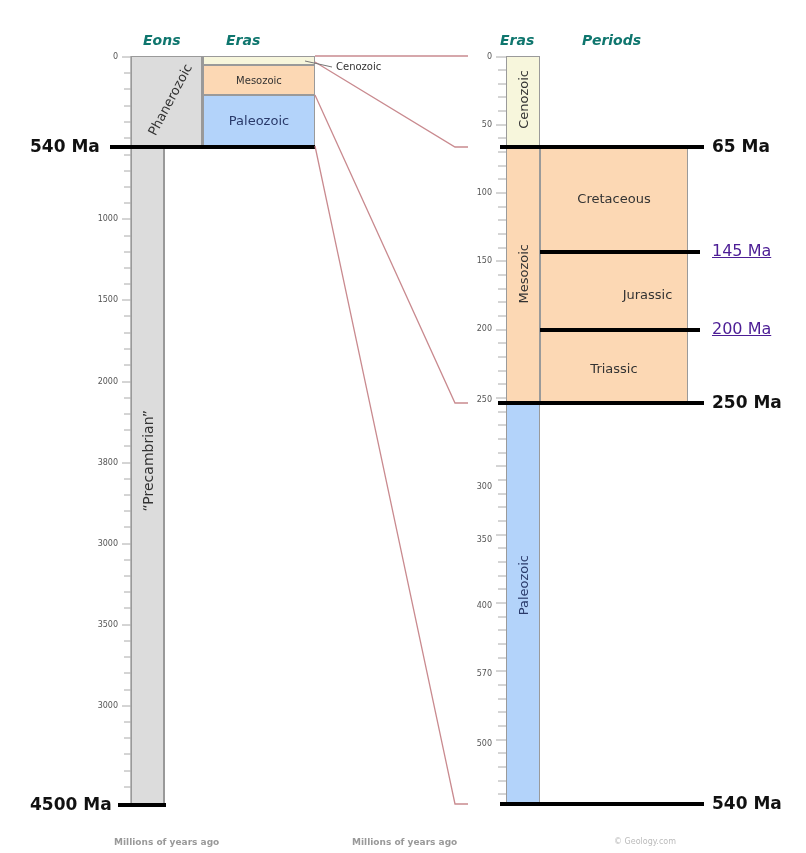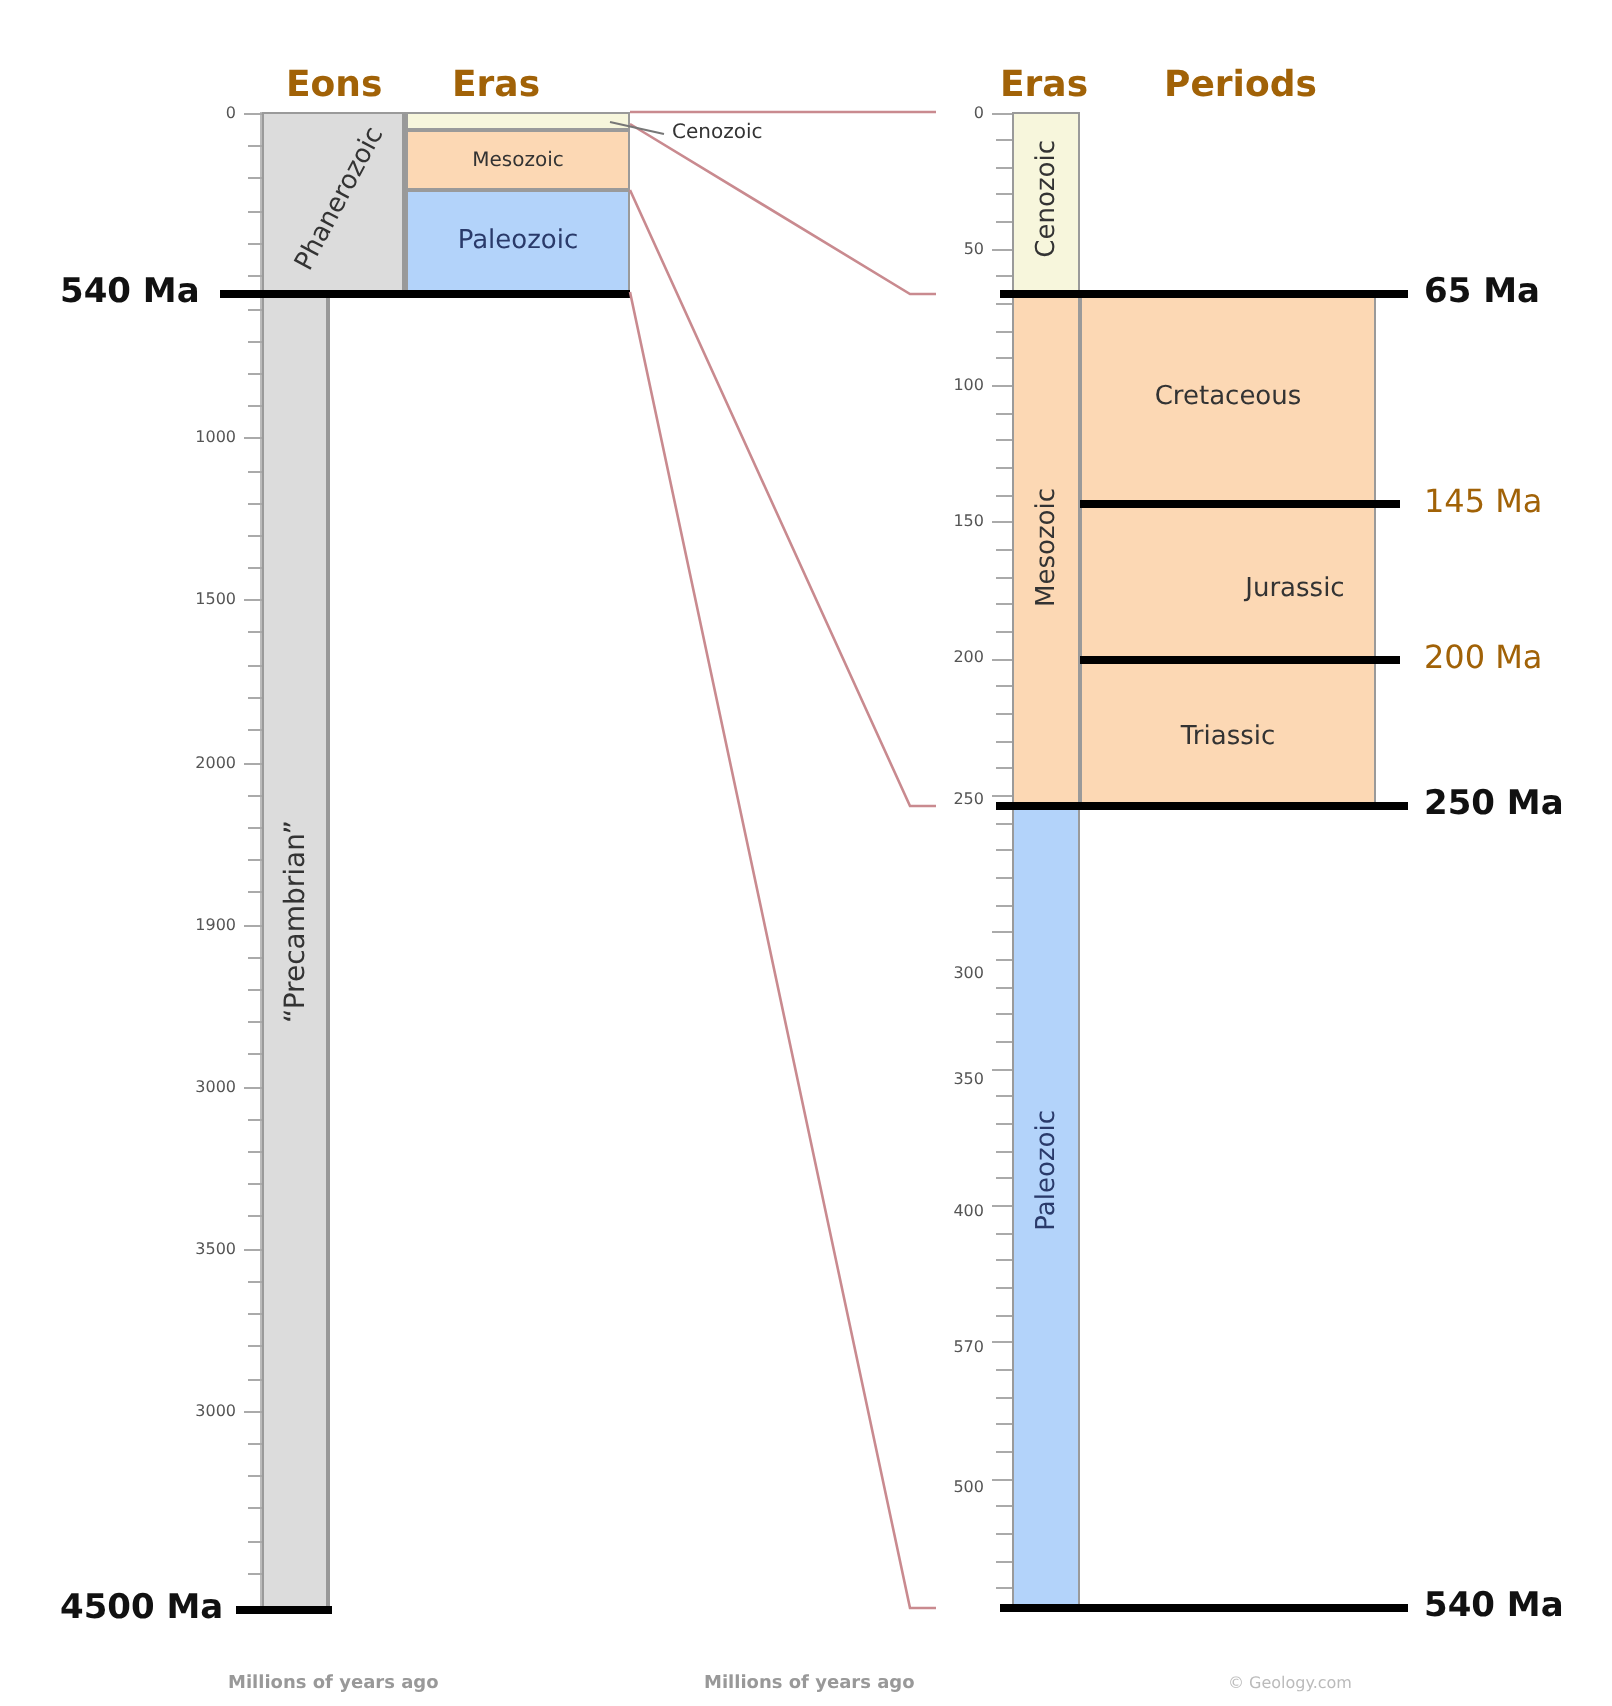--- a/index.html
+++ b/index.html
@@ -6,7 +6,7 @@
     body { width: 806px; height: 853px; position: relative; overflow: hidden;
            font-family: "Liberation Sans", sans-serif; }
     .abs { position: absolute; }
-    .hdr { font-weight: bold; font-size: 18px; color: #a16207; font-family: "DejaVu Sans", sans-serif; }
+    .hdr { font-weight: bold; font-size: 14px; color: #0f766e; font-family: "DejaVu Sans", sans-serif; font-style: italic; }
     .tick-lbl { font-size: 8px; color: #555; text-align: right; width: 30px; font-family: "DejaVu Sans", sans-serif; }
     .big-lbl { font-weight: bold; font-size: 17px; color: #111; font-family: "DejaVu Sans", sans-serif; }
     .mid-lbl { font-size: 16px; color: #a16207; font-family: "DejaVu Sans", sans-serif; }

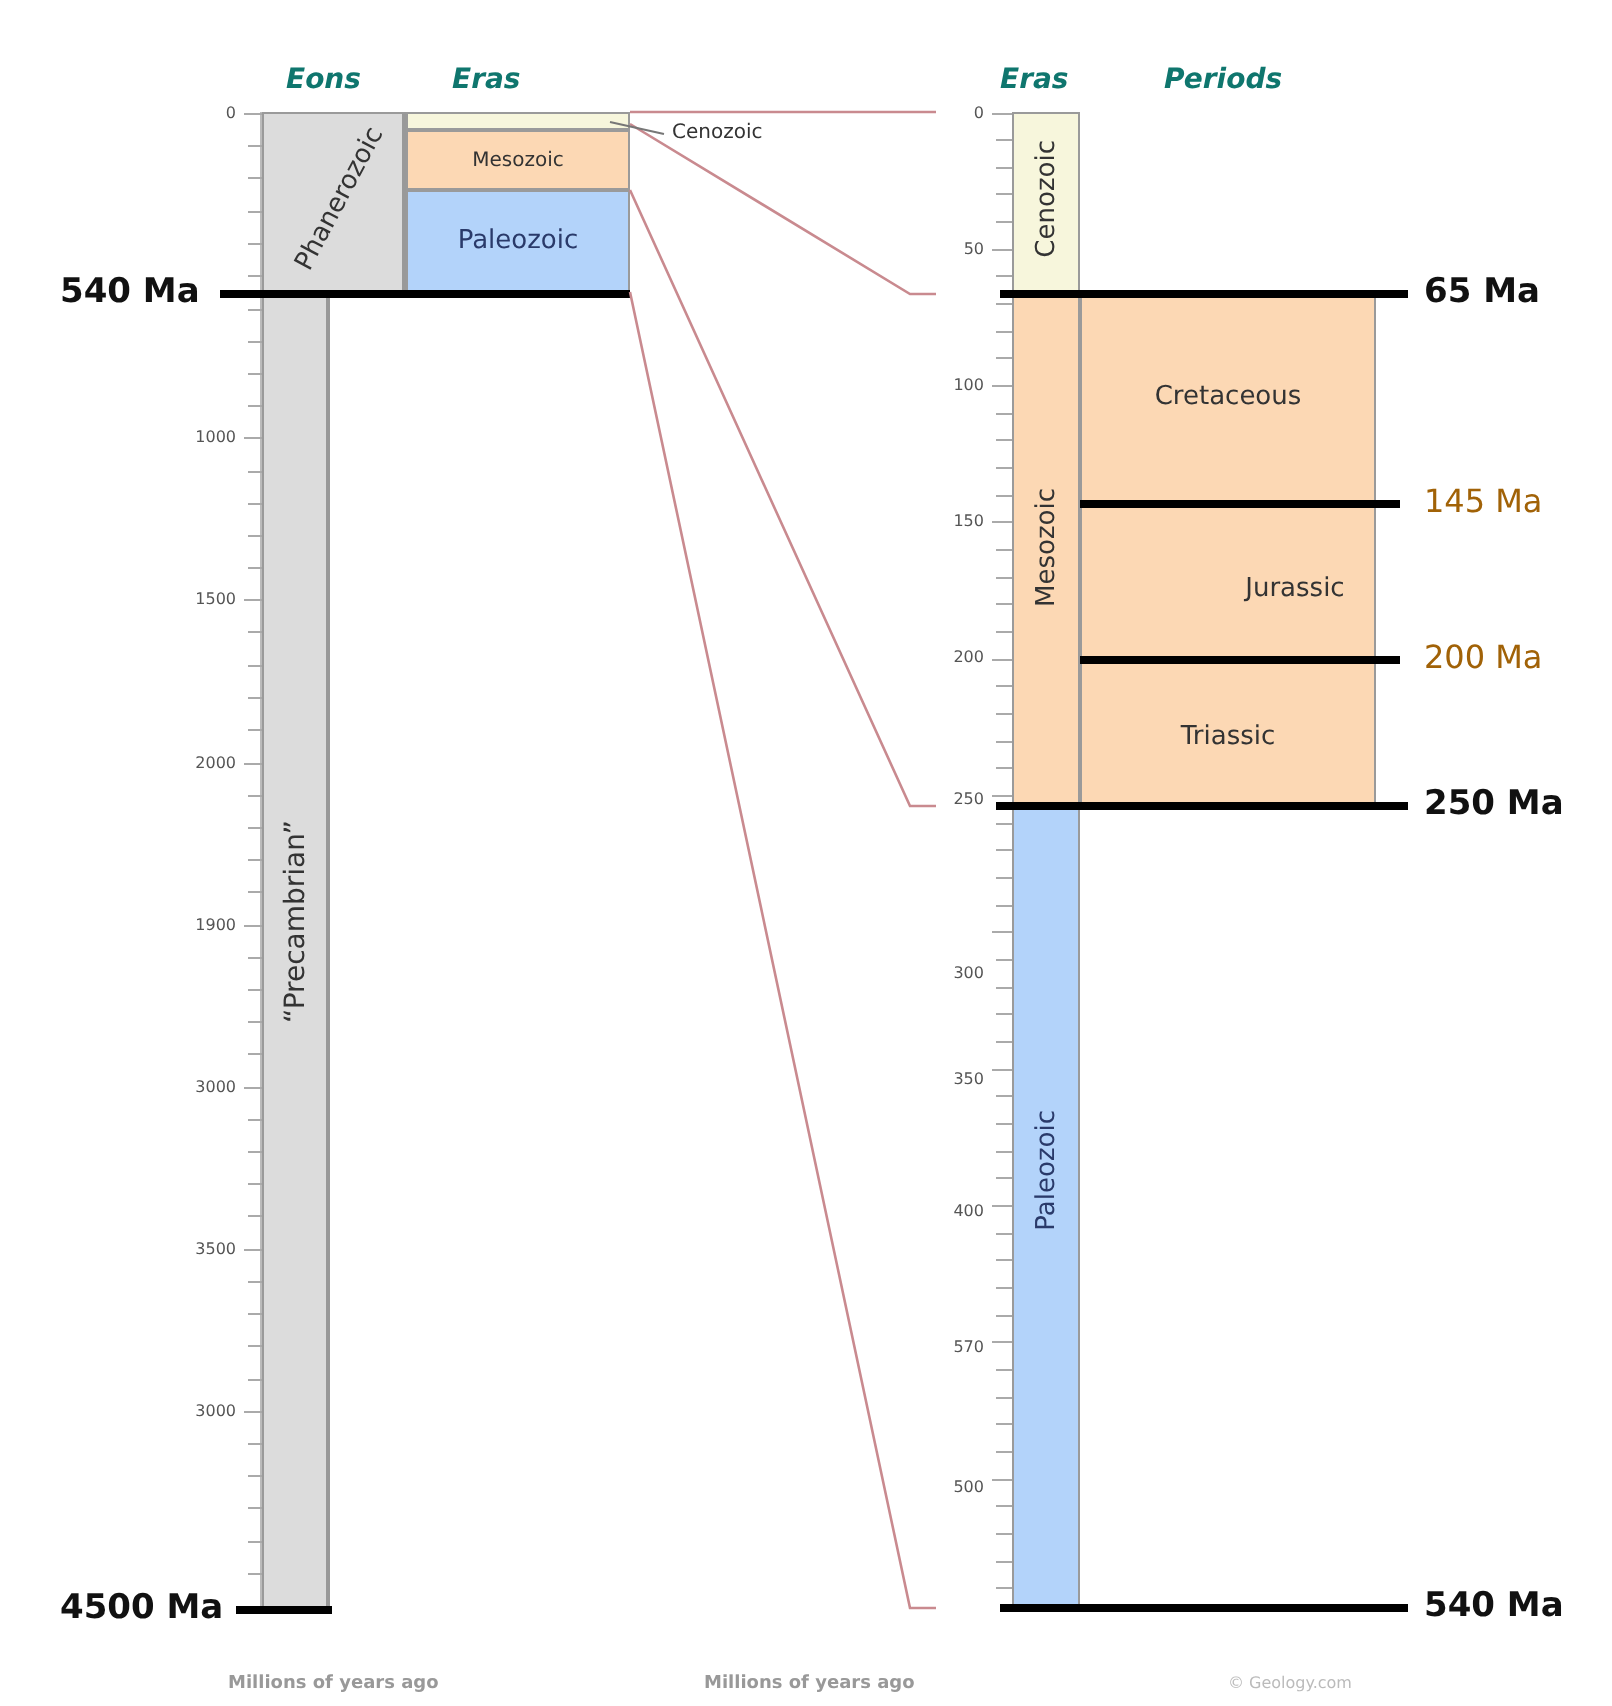--- a/index.html
+++ b/index.html
@@ -9,7 +9,7 @@
     .hdr { font-weight: bold; font-size: 14px; color: #0f766e; font-family: "DejaVu Sans", sans-serif; font-style: italic; }
     .tick-lbl { font-size: 8px; color: #555; text-align: right; width: 30px; font-family: "DejaVu Sans", sans-serif; }
     .big-lbl { font-weight: bold; font-size: 17px; color: #111; font-family: "DejaVu Sans", sans-serif; }
-    .mid-lbl { font-size: 16px; color: #a16207; font-family: "DejaVu Sans", sans-serif; }
+    .mid-lbl { font-size: 16px; color: #4c1d95; font-family: "DejaVu Sans", sans-serif; text-decoration: underline; }
     .block { box-sizing: border-box; border: 1px solid #9a9a9a; }
     .inner-lbl { font-size: 12px; color: #333; font-family: "DejaVu Sans", sans-serif; }
     .vert { writing-mode: vertical-rl; transform: rotate(180deg); white-space: nowrap; }

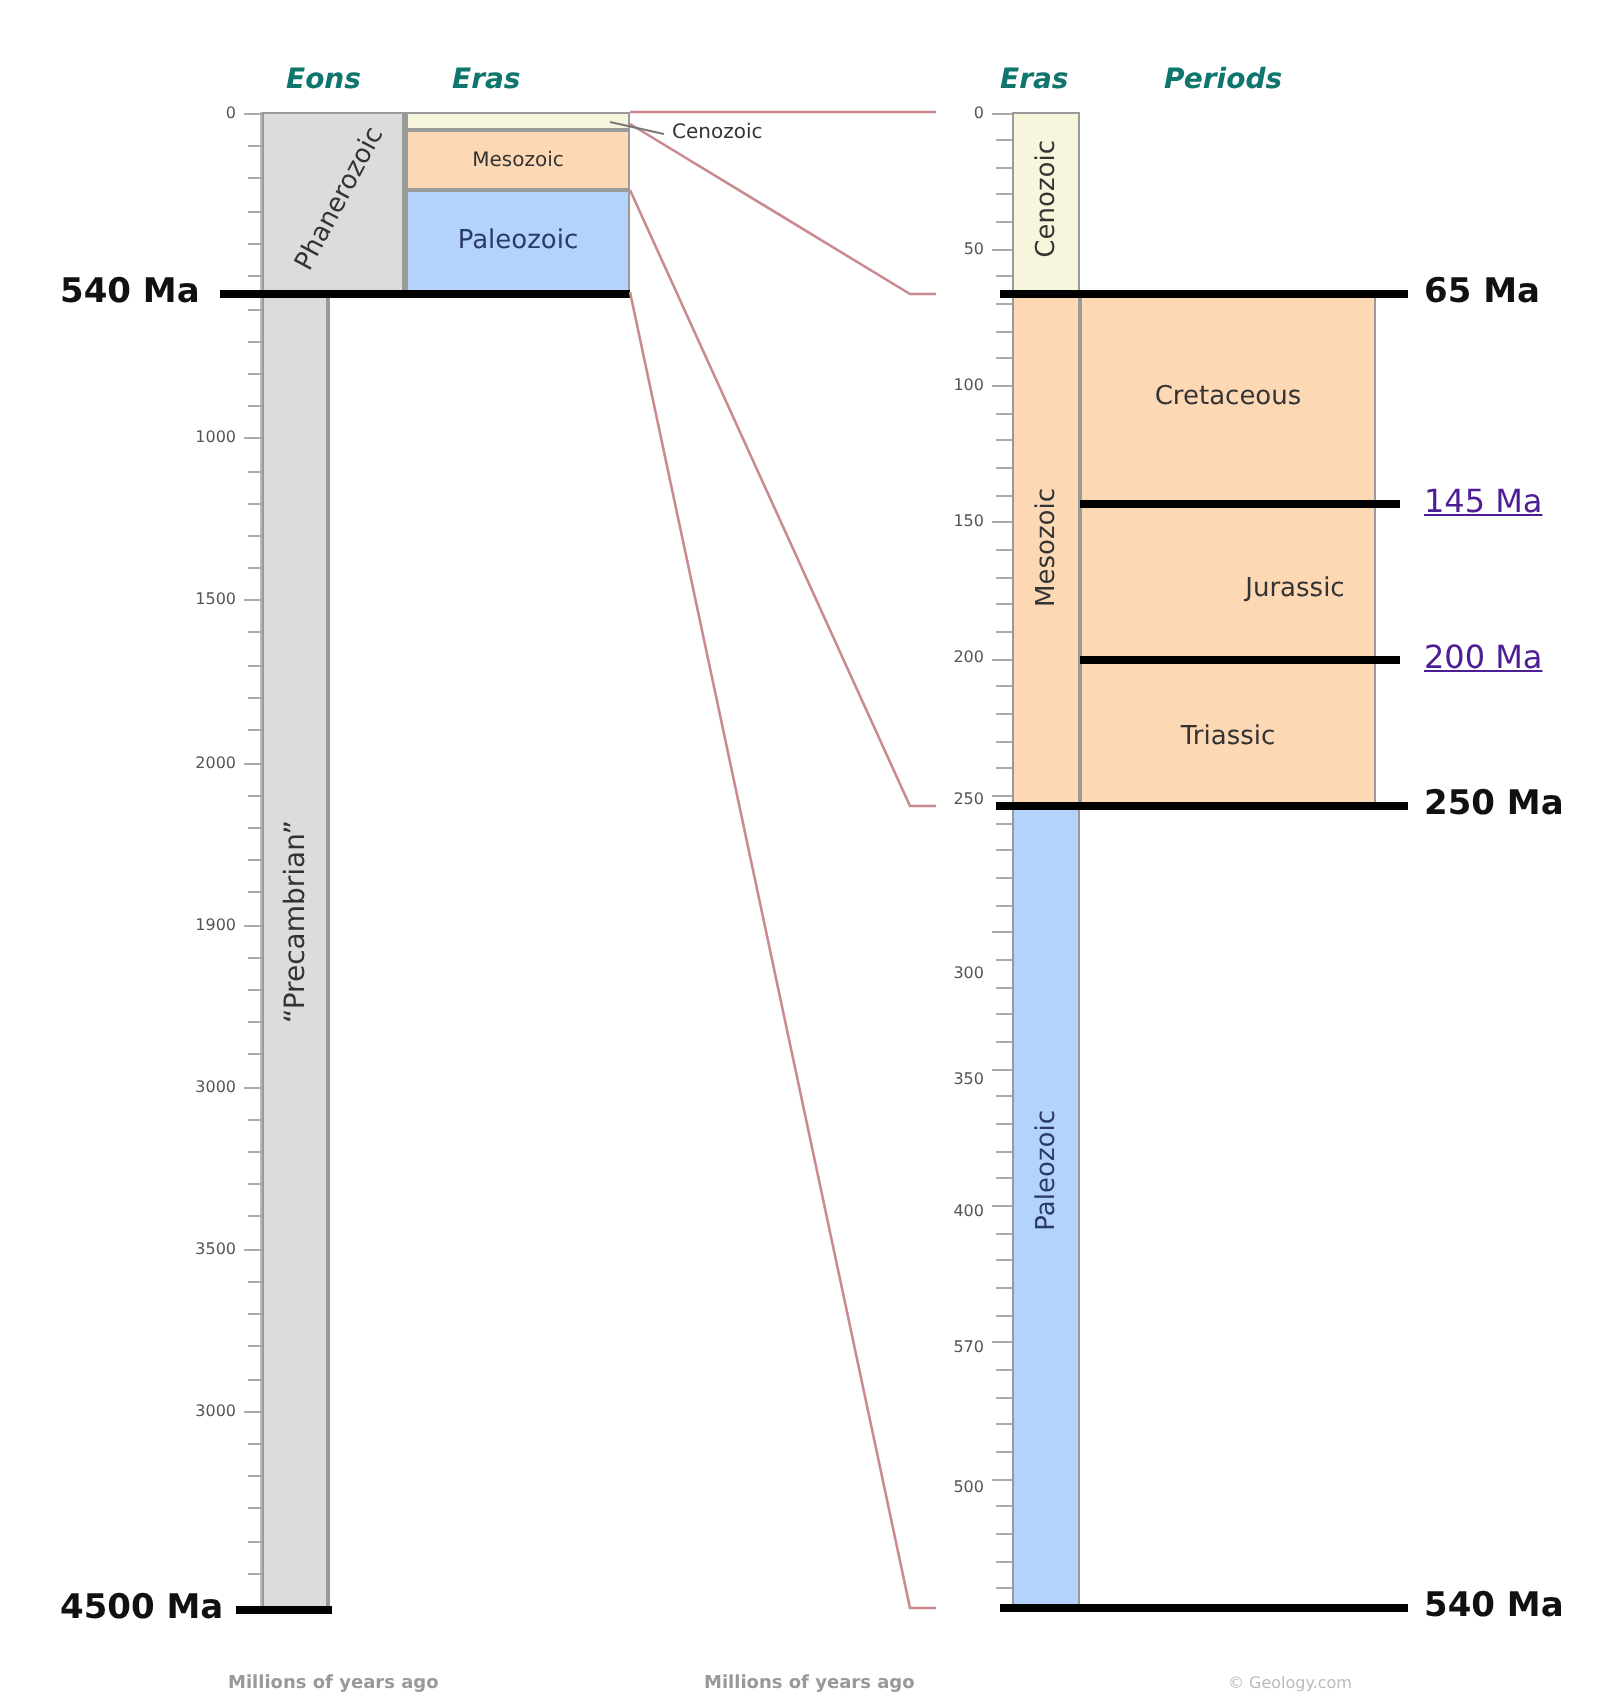--- a/index.html
+++ b/index.html
@@ -77,7 +77,7 @@
 <div class="abs tick-lbl" style="left:88px;top:214px;">1000</div>
 <div class="abs tick-lbl" style="left:88px;top:295px;">1500</div>
 <div class="abs tick-lbl" style="left:88px;top:377px;">2000</div>
-<div class="abs tick-lbl" style="left:88px;top:458px;">1900</div>
+<div class="abs tick-lbl" style="left:88px;top:458px;">3800</div>
 <div class="abs tick-lbl" style="left:88px;top:539px;">3000</div>
 <div class="abs tick-lbl" style="left:88px;top:620px;">3500</div>
 <div class="abs tick-lbl" style="left:88px;top:701px;">3000</div>

